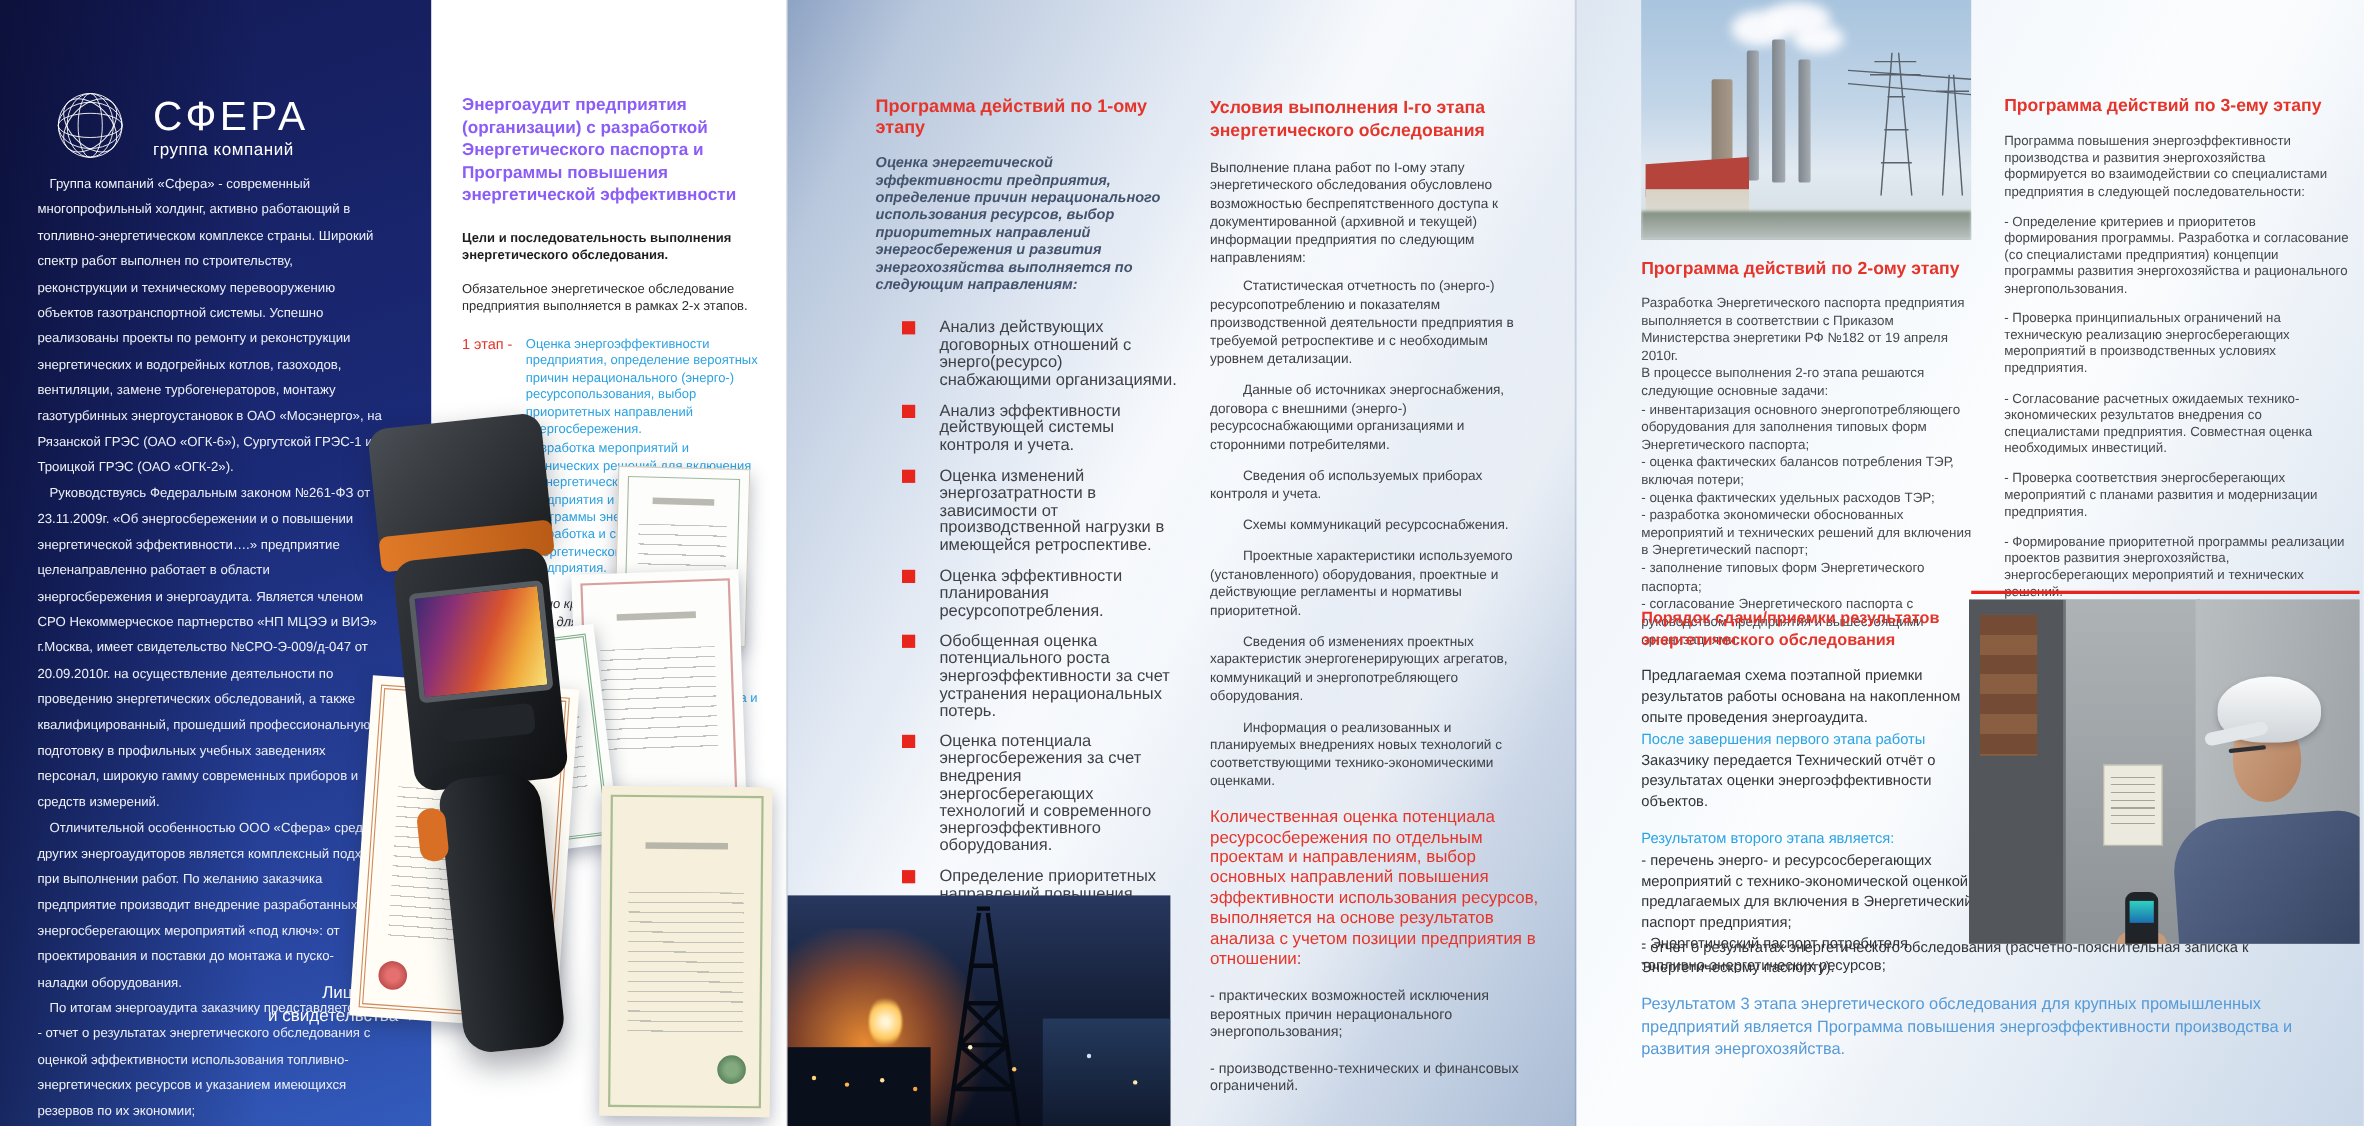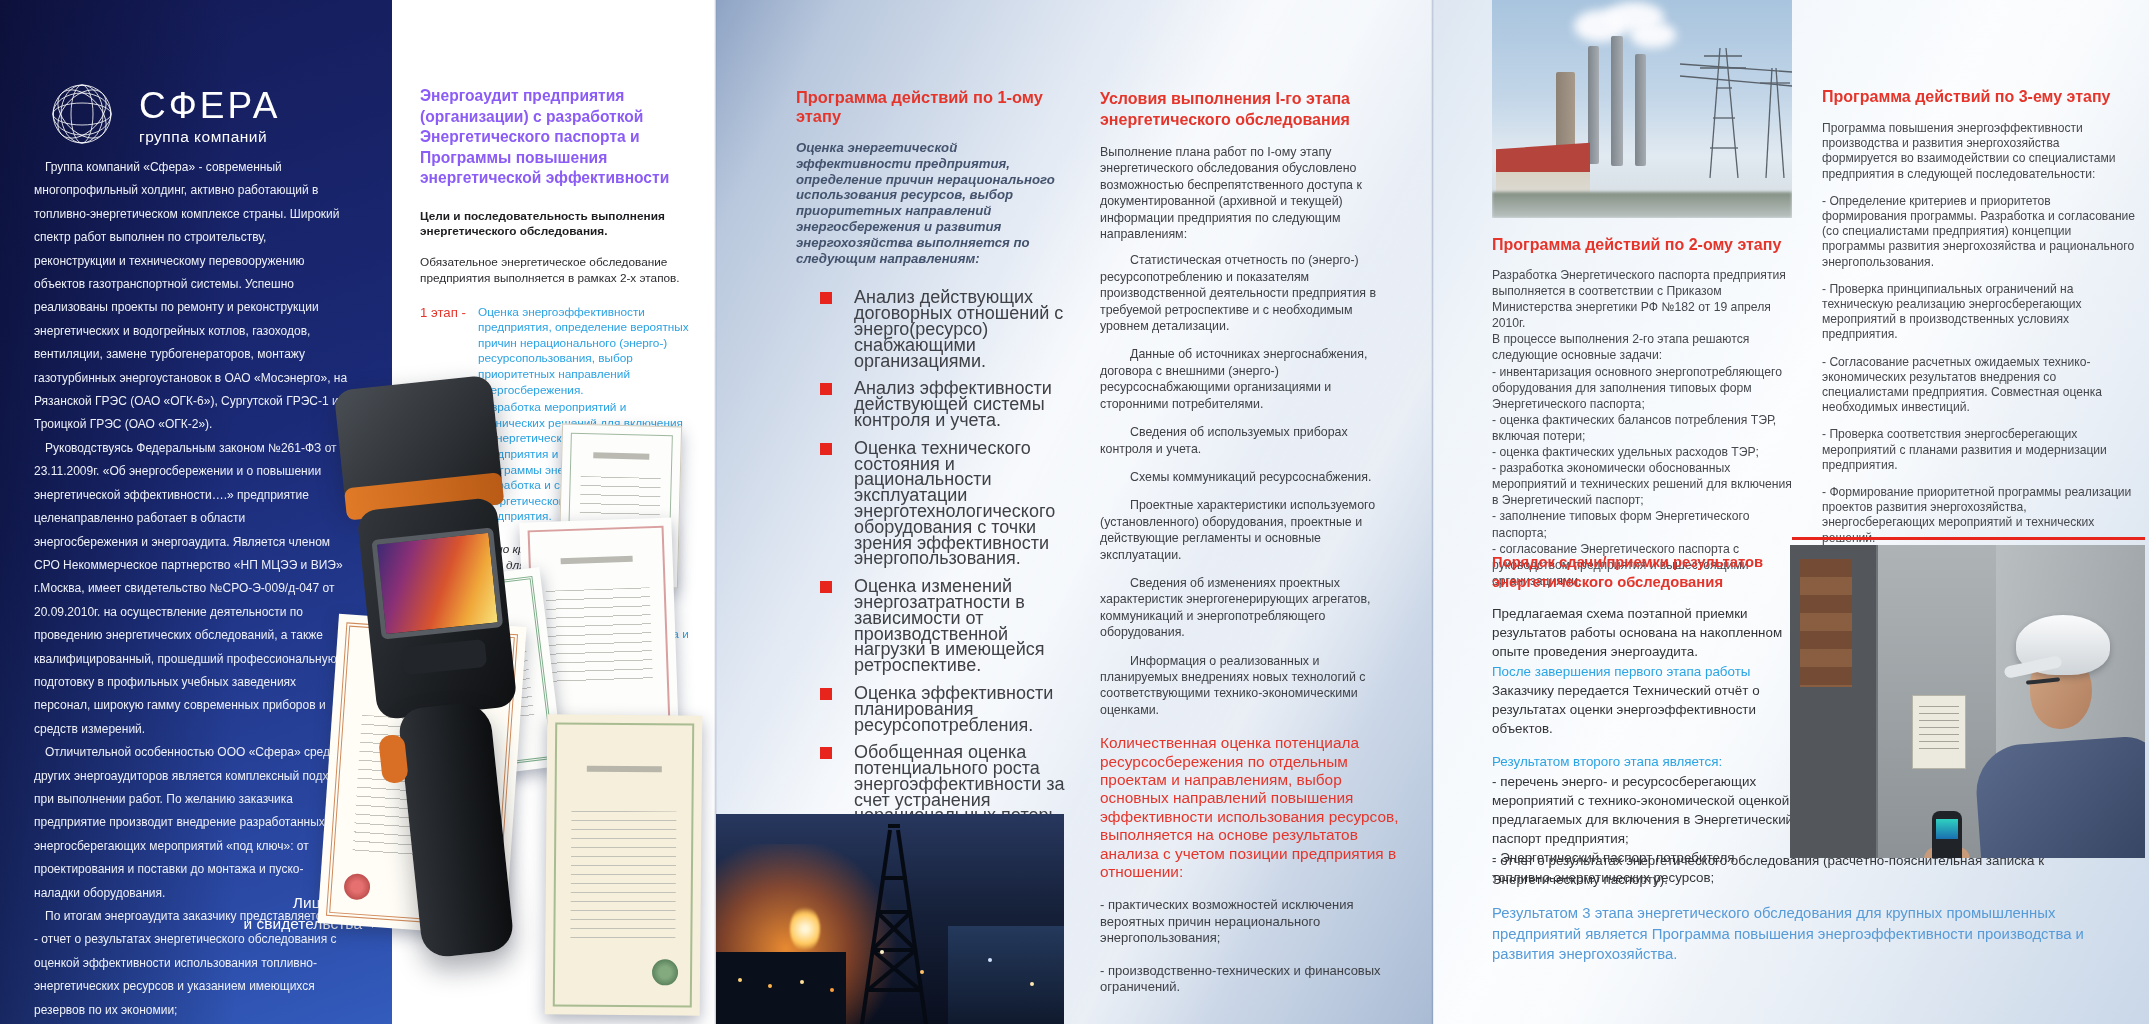--- a/index.html
+++ b/index.html
@@ -88,7 +88,7 @@
   .p3-title{color:#e5352b;font-size:16.4px;font-weight:600;margin:0 0 14px;}
   .p3-lead{font-style:italic;font-weight:600;color:#44536d;font-size:13.2px;line-height:15.8px;margin:0 0 24px;}
   .bullets{list-style:none;margin:0;padding:0;}
-  .bullets li{position:relative;padding-left:58px;margin-bottom:12px;font-size:18px;color:#3f4146;line-height:15.8px;}
+  .bullets li{position:relative;padding-left:58px;margin-bottom:12px;font-size:15px;color:#3f4146;line-height:15.8px;}
   .bullets li::before{content:"";position:absolute;left:24px;top:2px;width:12px;height:12px;background:#e8251d;}
 
   

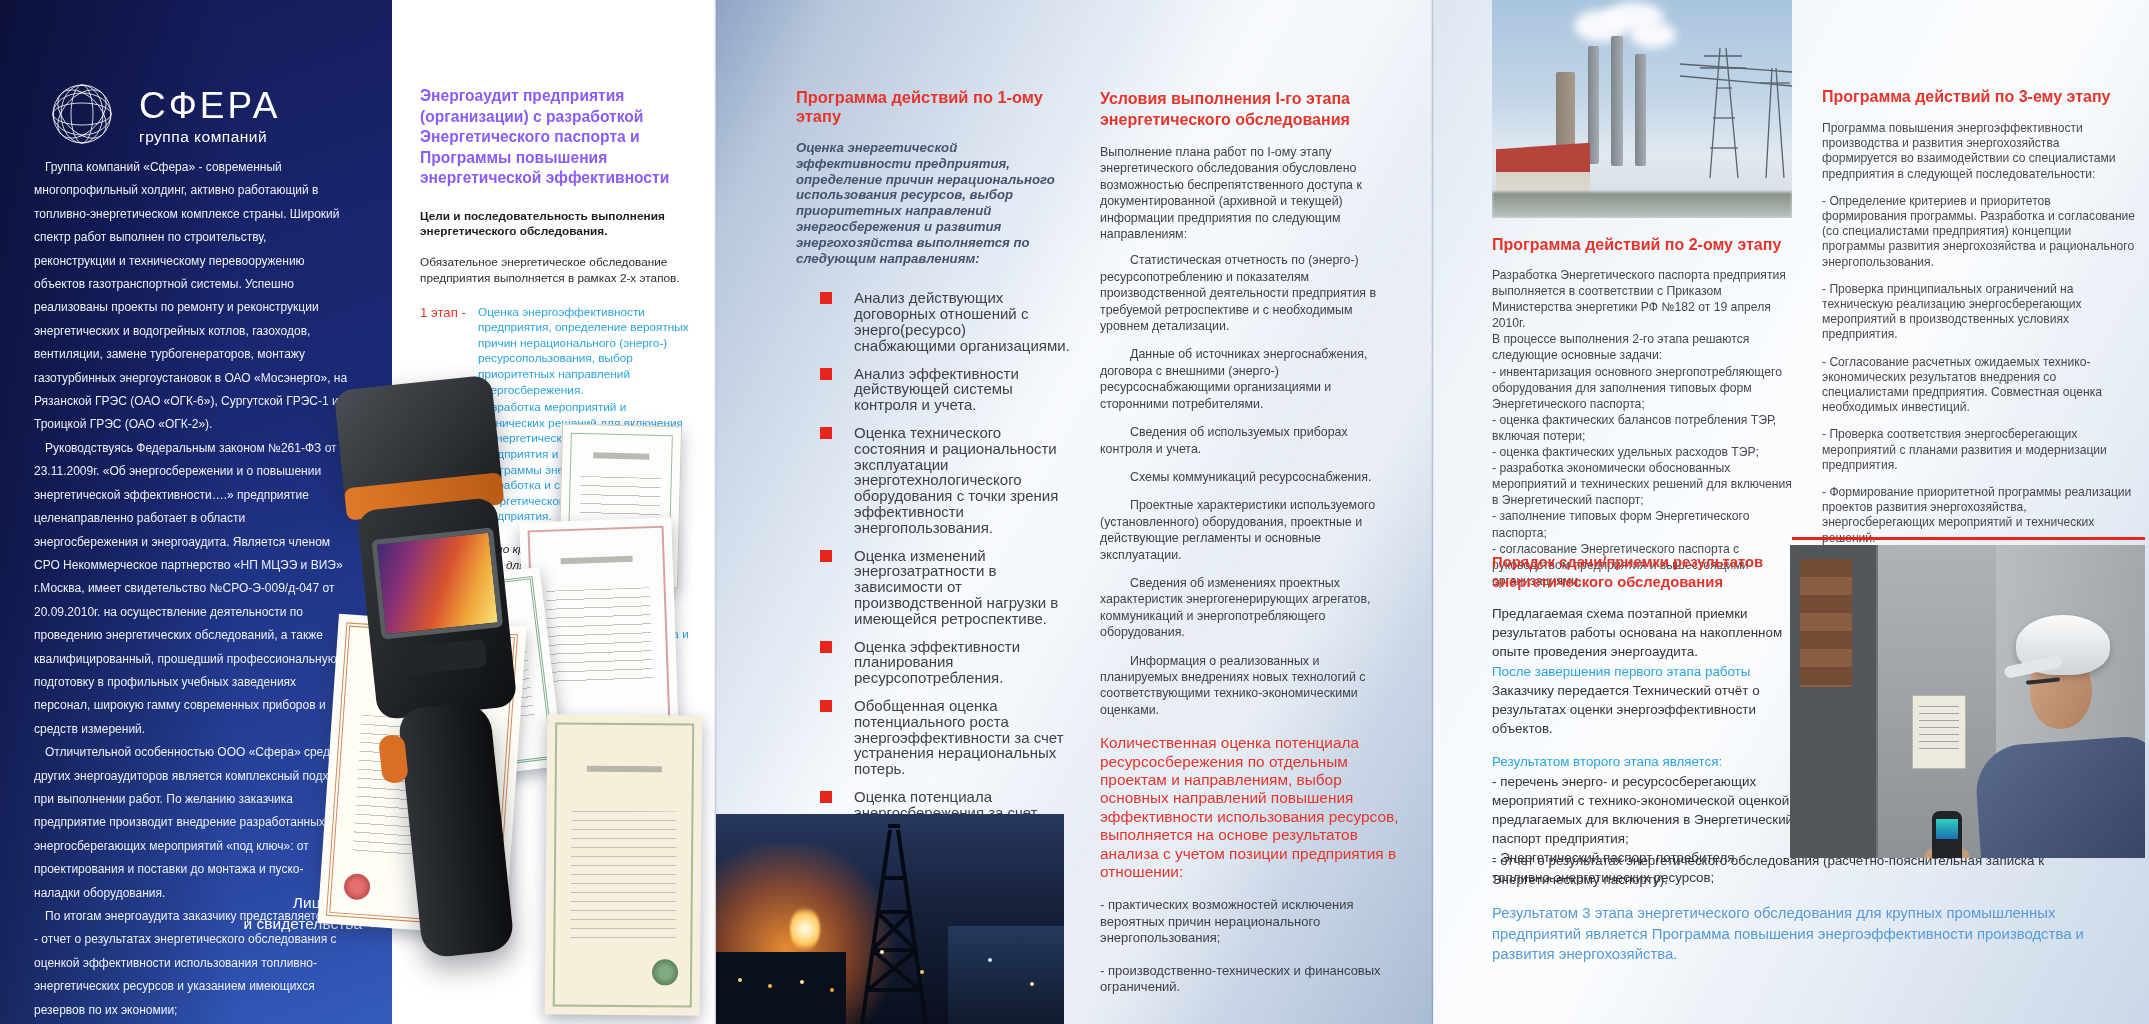--- a/index.html
+++ b/index.html
@@ -293,7 +293,6 @@
     <ul class="bullets">
       <li>Анализ действующих договорных отношений с энерго(ресурсо) снабжающими организациями.</li>
       <li>Анализ эффективности действующей системы контроля и учета.</li>
-      <li>Оценка технического состояния и рациональности эксплуатации энерготехнологического оборудования с точки зрения эффективности энергопользования.</li>
       <li>Оценка изменений энергозатратности в зависимости от производственной нагрузки в имеющейся ретроспективе.</li>
       <li>Оценка эффективности планирования ресурсопотребления.</li>
       <li>Обобщенная оценка потенциального роста энергоэффективности за счет устранения нерациональных потерь.</li>

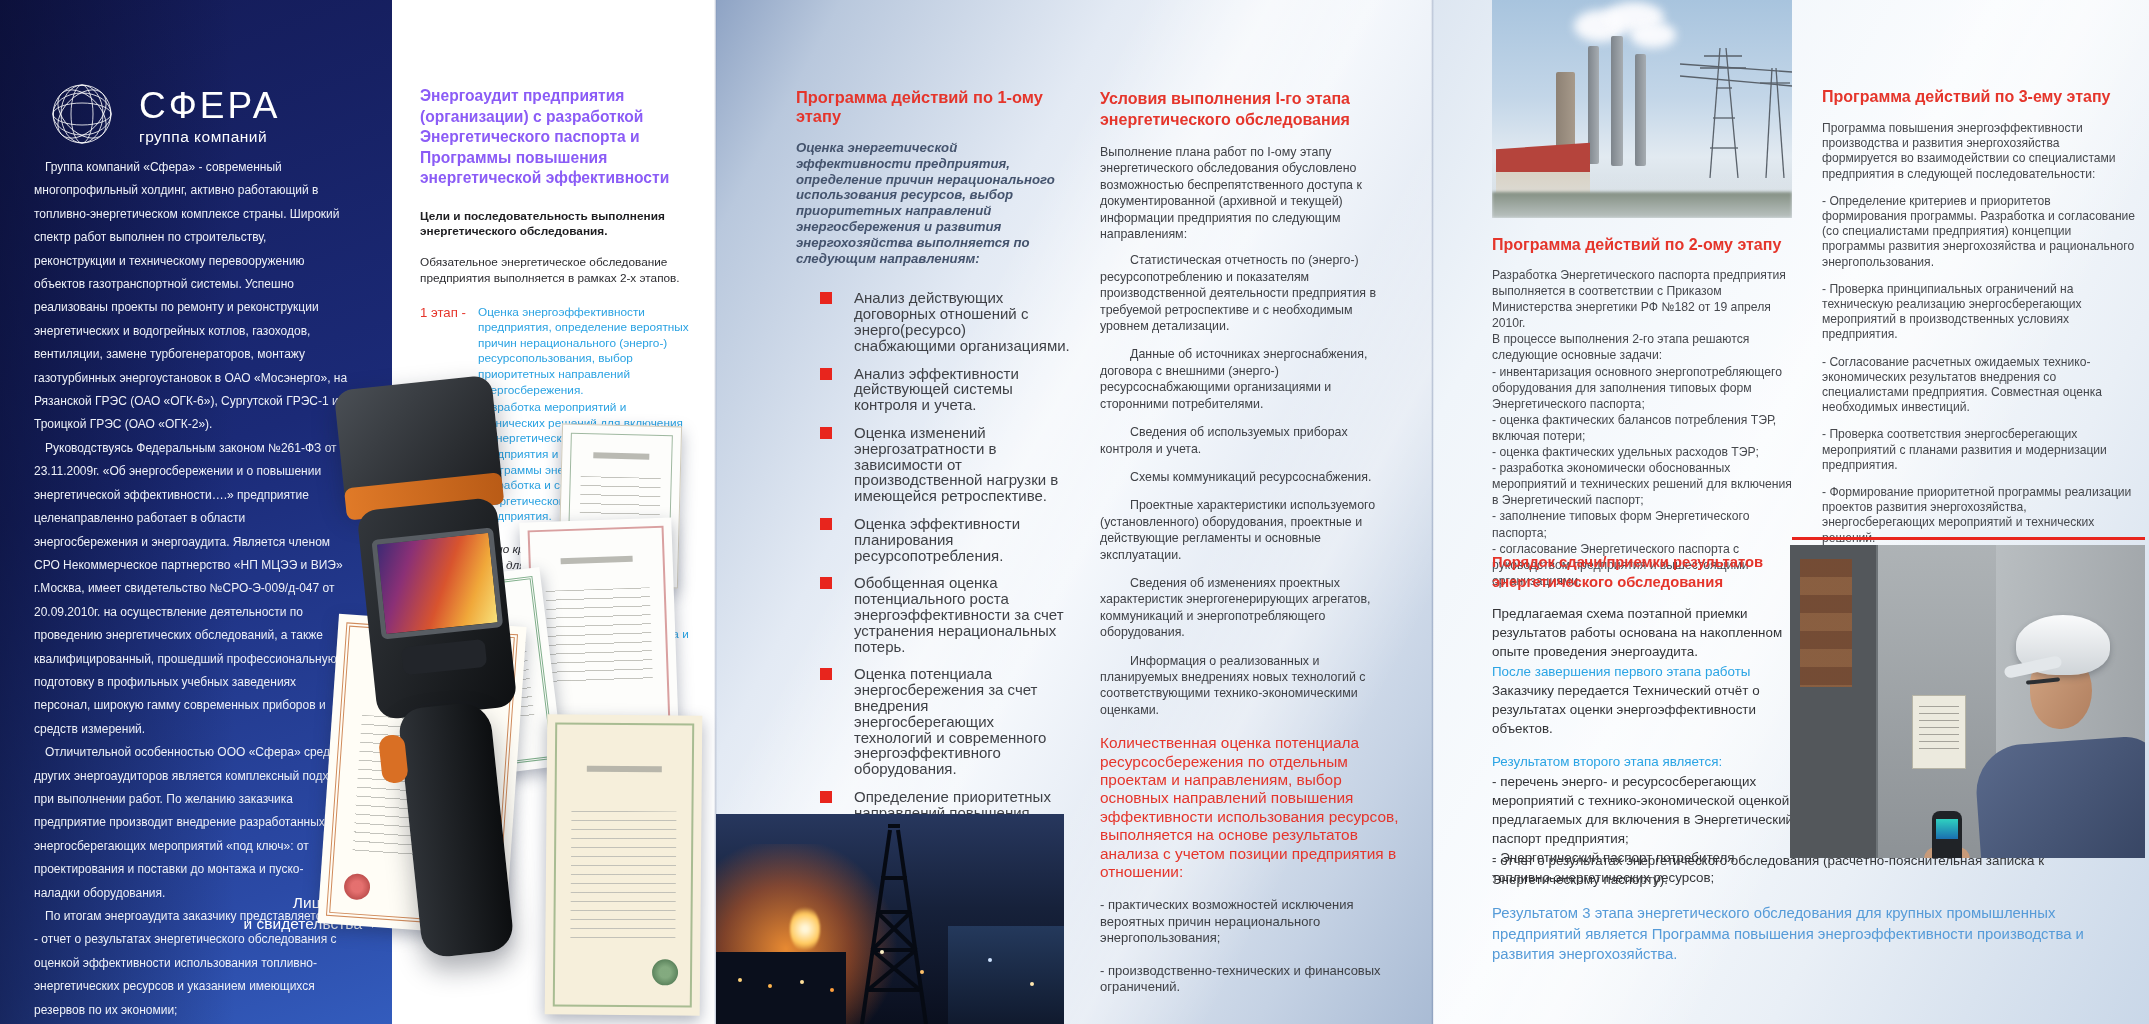--- a/index.html
+++ b/index.html
@@ -331,7 +331,7 @@
     <p class="p4-item">Данные об источниках энергоснабжения, договора с внешними (энерго-) ресурсоснабжающими организациями и сторонними потребителями.</p>
     <p class="p4-item">Сведения об используемых приборах контроля и учета.</p>
     <p class="p4-item">Схемы коммуникаций ресурсоснабжения.</p>
-    <p class="p4-item">Проектные характеристики используемого (установленного) оборудования, проектные и действующие регламенты и основные эксплуатации.</p>
+    <p class="p4-item">Проектные характеристики используемого (установленного) оборудования, проектные и действующие регламенты и нормативы приоритетной.</p>
     <p class="p4-item">Сведения об изменениях проектных характеристик энергогенерирующих агрегатов, коммуникаций и энергопотребляющего оборудования.</p>
     <p class="p4-item">Информация о реализованных и планируемых внедрениях новых технологий с соответствующими технико-экономическими оценками.</p>
     <p class="p4-highlight">Количественная оценка потенциала ресурсосбережения по отдельным проектам и направлениям, выбор основных направлений повышения эффективности использования ресурсов, выполняется на основе результатов анализа с учетом позиции предприятия в отношении:</p>

